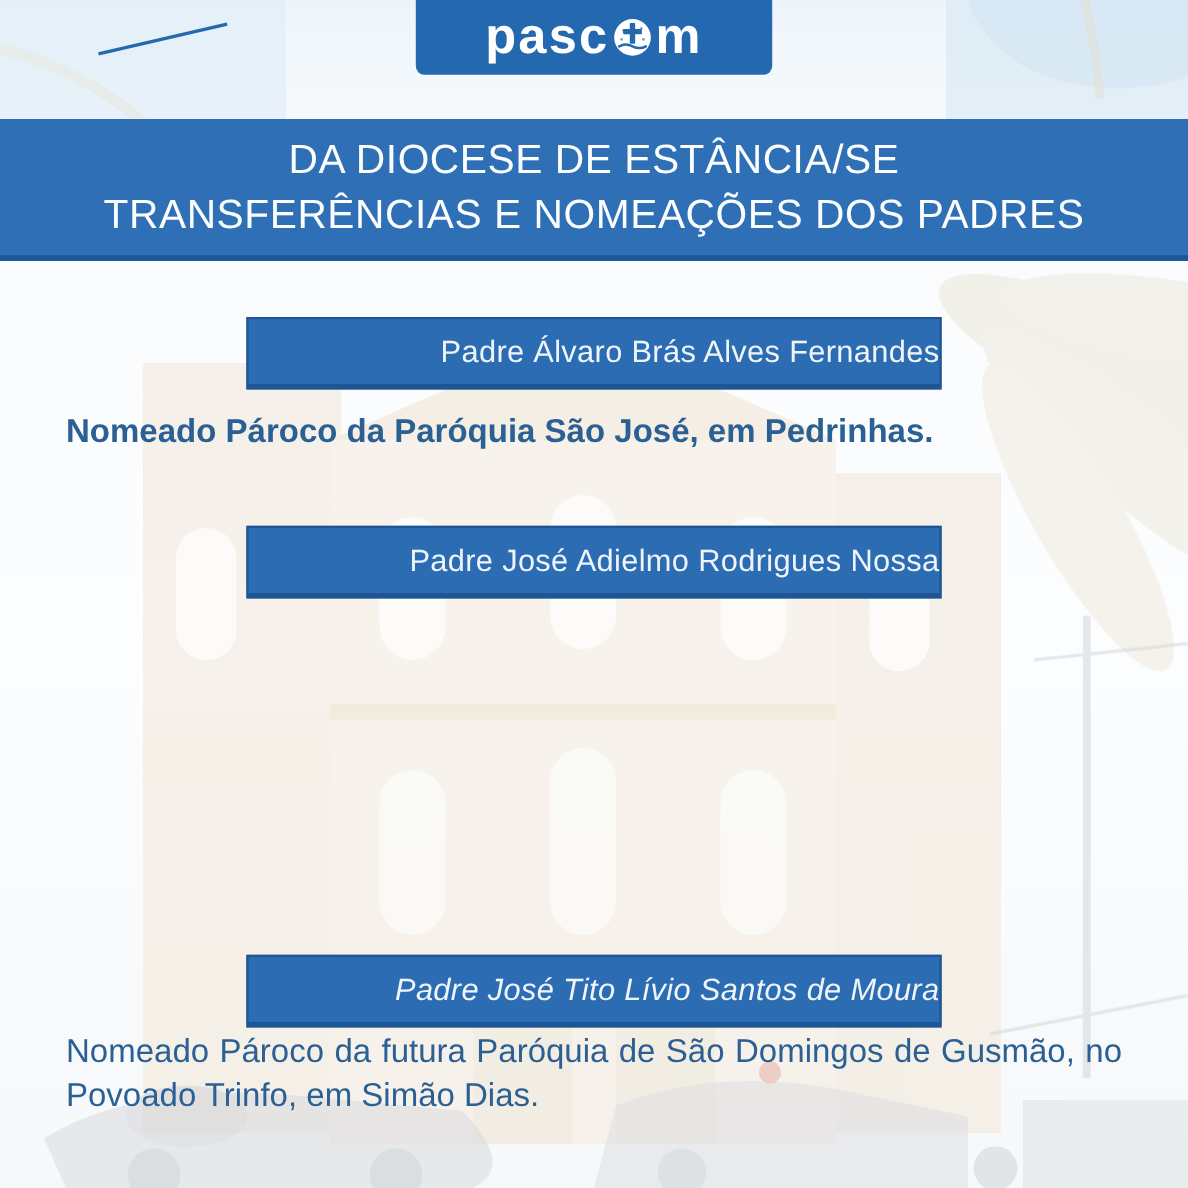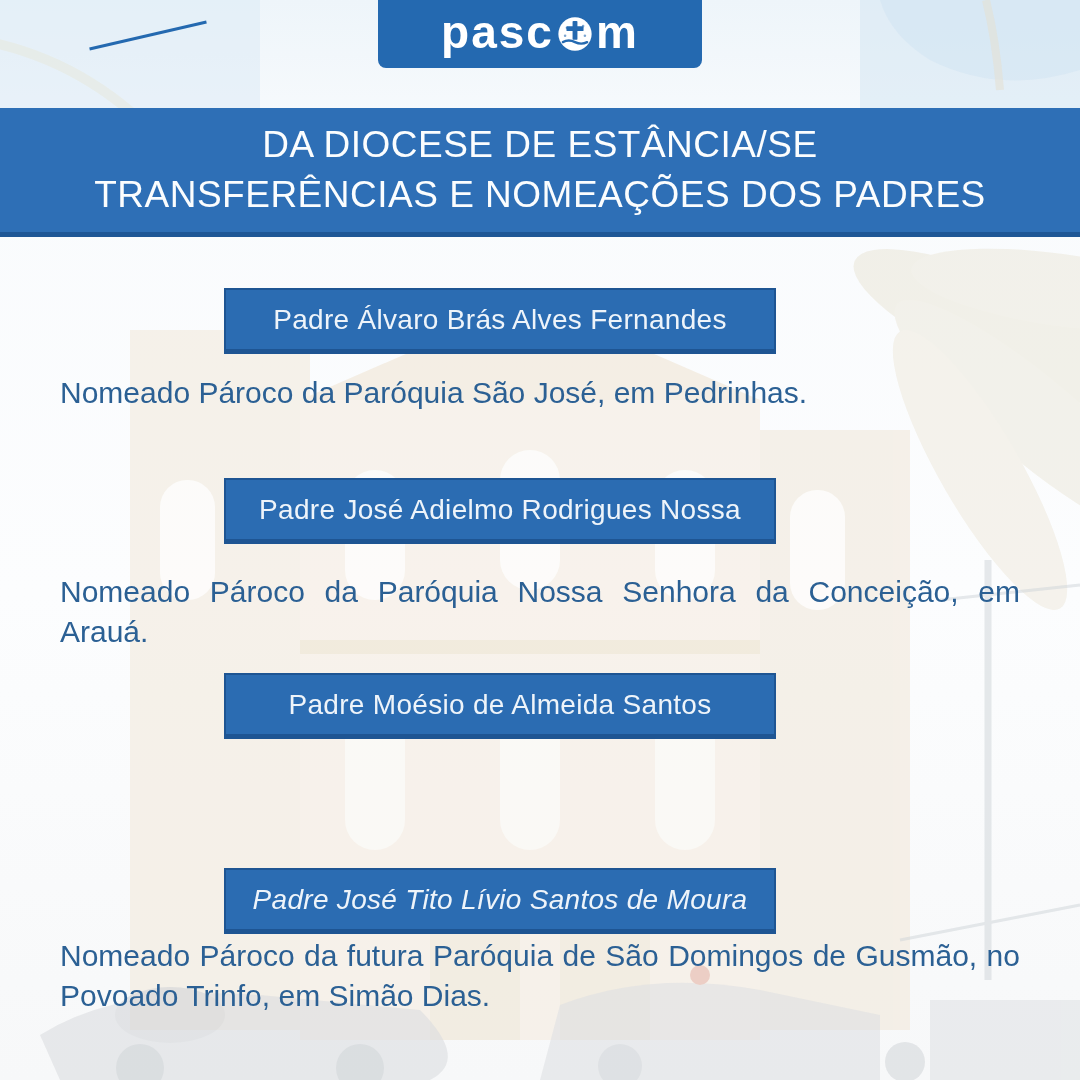--- a/index.html
+++ b/index.html
@@ -81,13 +81,13 @@
   .name-bar {
     position: absolute;
     left: 224px;
-    width: 552px; height: 66px;
+    width: 632px; height: 66px;
     background: #2b6cb2;
     border: 2px solid #1e5593;
     border-bottom-width: 5px;
     display: flex;
     align-items: center;
-    justify-content: center;
+    justify-content: flex-end;
   }
   .name-bar span {
     color: #eef4fa;

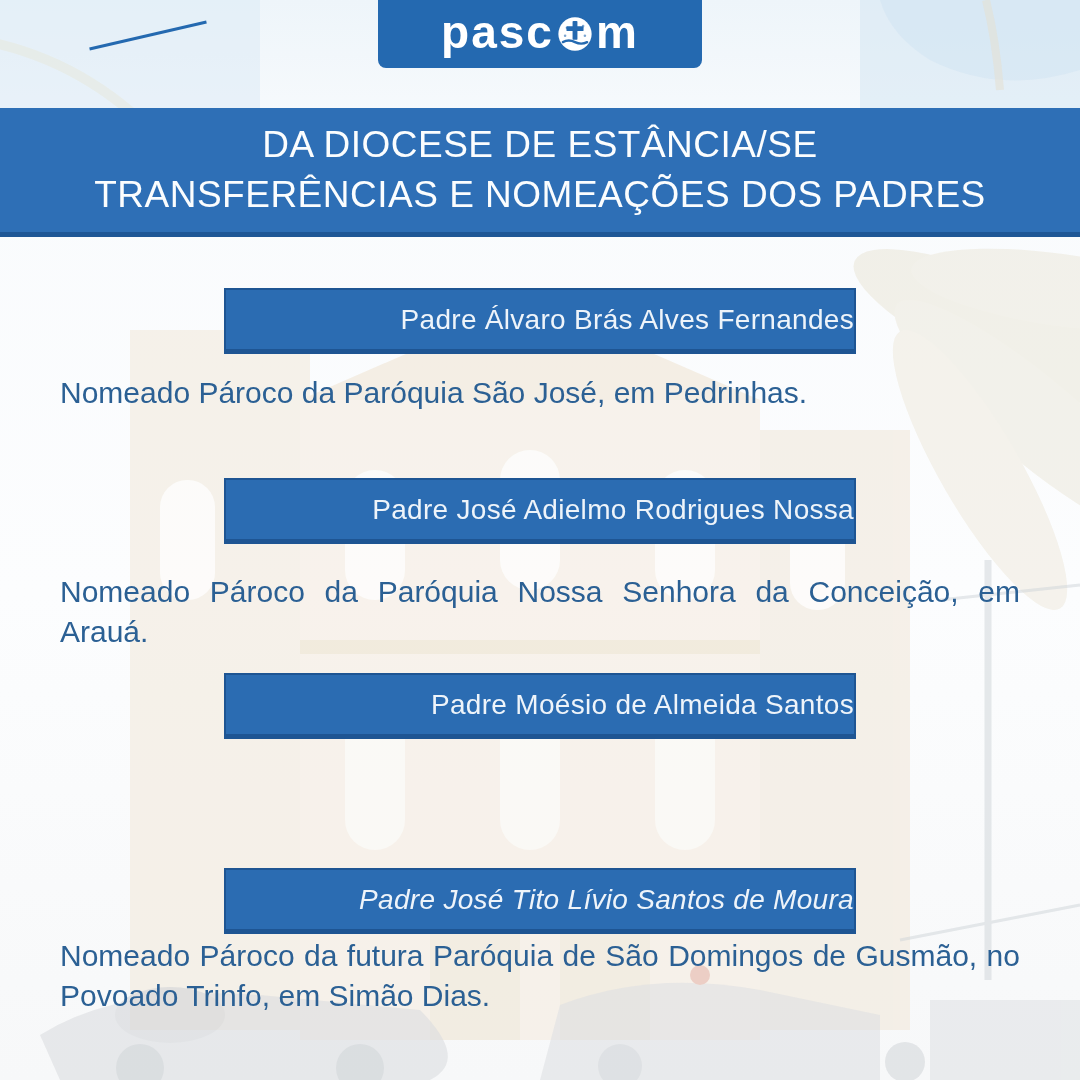--- a/index.html
+++ b/index.html
@@ -112,7 +112,7 @@
     text-align-last: left;
     hyphens: none;
   }
-  .asg-1 { top: 373px; }
+  .asg-1 { top: 373px; font-weight: bold; }
   .asg-2 { top: 572px; }
   .asg-3 { top: 765px; }
   .asg-4 { top: 936px; }

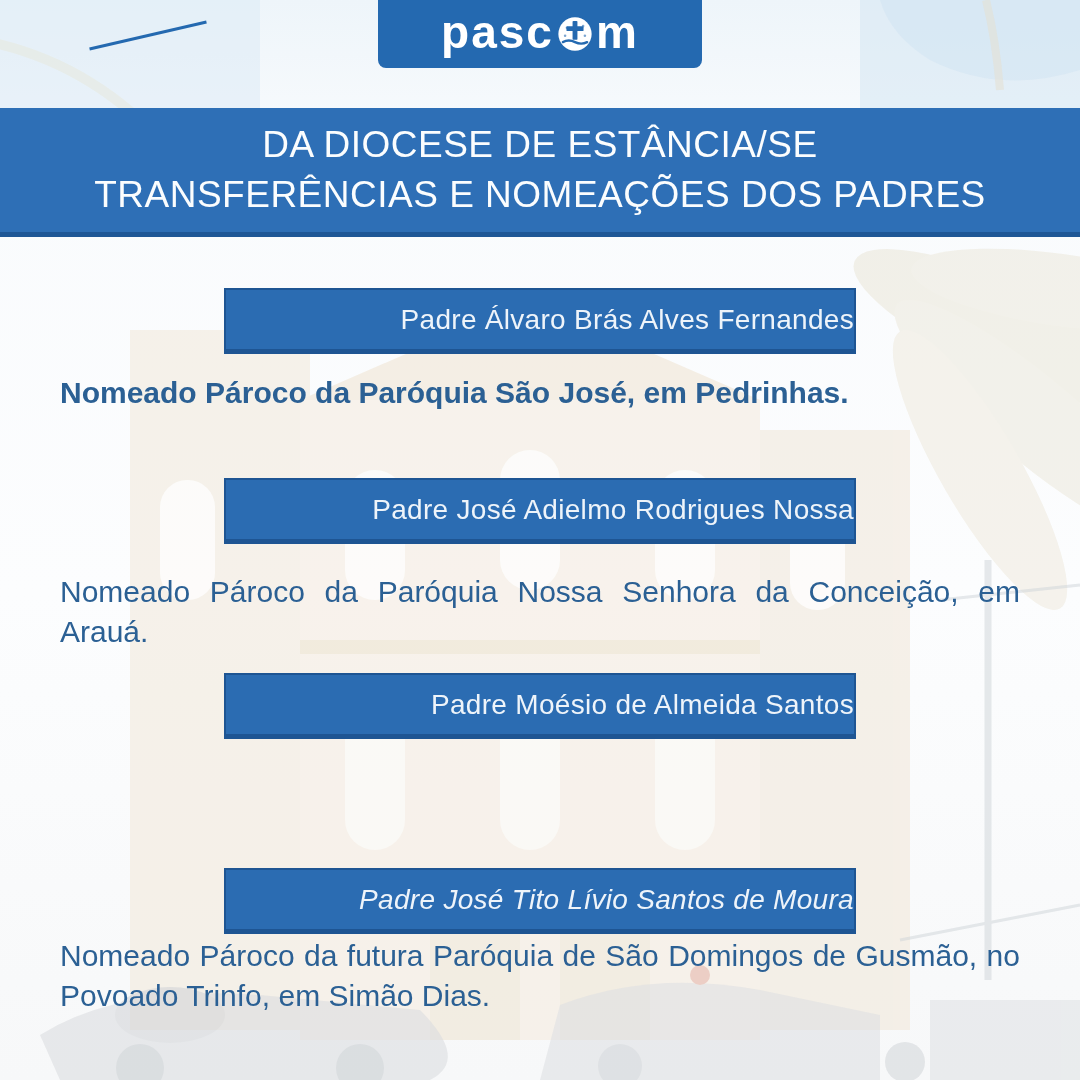--- a/index.html
+++ b/index.html
@@ -207,7 +207,6 @@
   <div class="name-bar bar-2">
     <span>Padre José Adielmo Rodrigues Nossa</span>
   </div>
-  <p class="assignment asg-2">Nomeado Pároco da Paróquia Nossa Senhora da Conceição, em Arauá.</p>
 
   <div class="name-bar bar-3">
     <span>Padre Moésio de Almeida Santos</span>

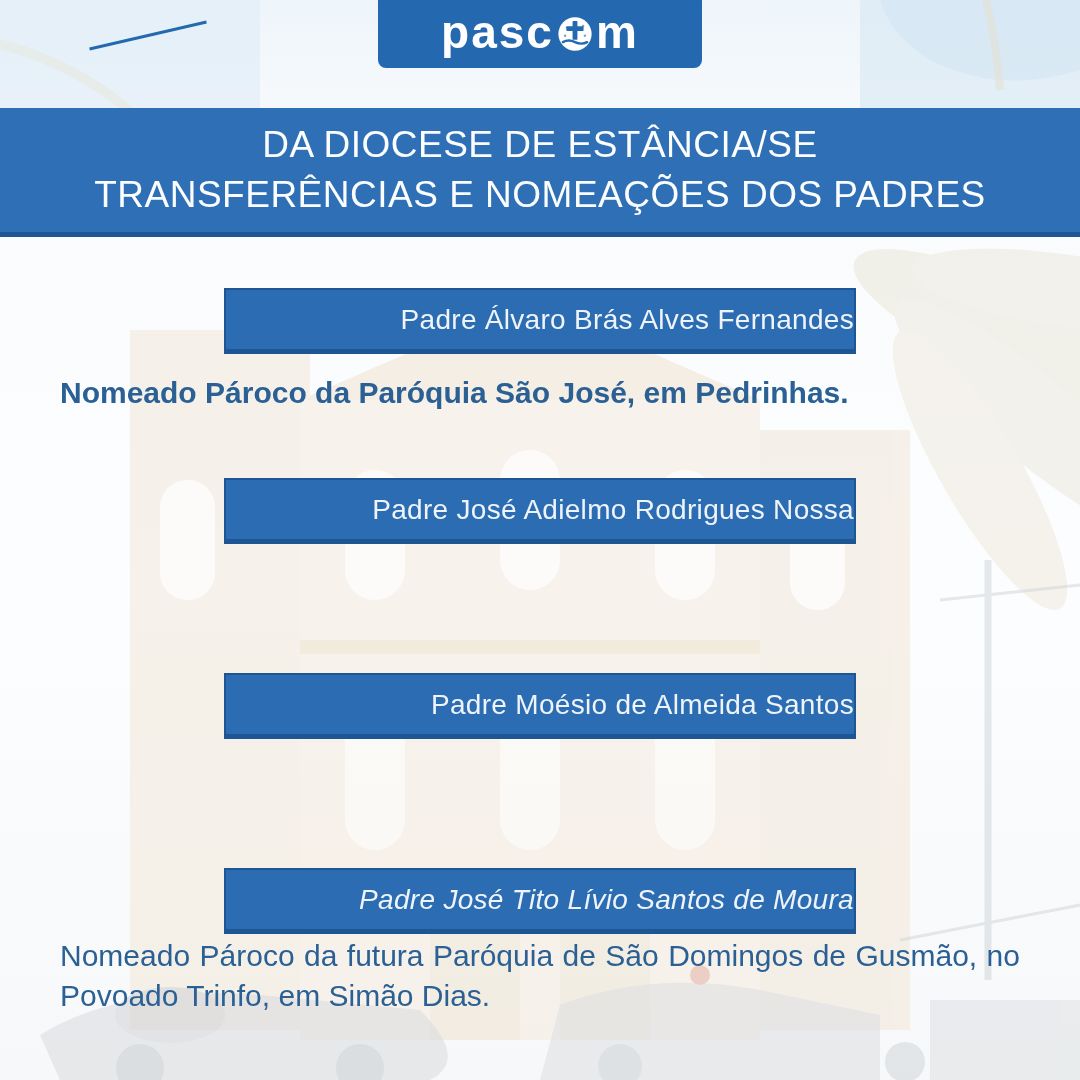--- a/index.html
+++ b/index.html
@@ -208,9 +208,6 @@
     <span>Padre José Adielmo Rodrigues Nossa</span>
   </div>
 
-  <div class="name-bar bar-3">
-    <span>Padre Moésio de Almeida Santos</span>
-  </div>
 
   <div class="name-bar bar-4">
     <span>Padre José Tito Lívio Santos de Moura</span>

